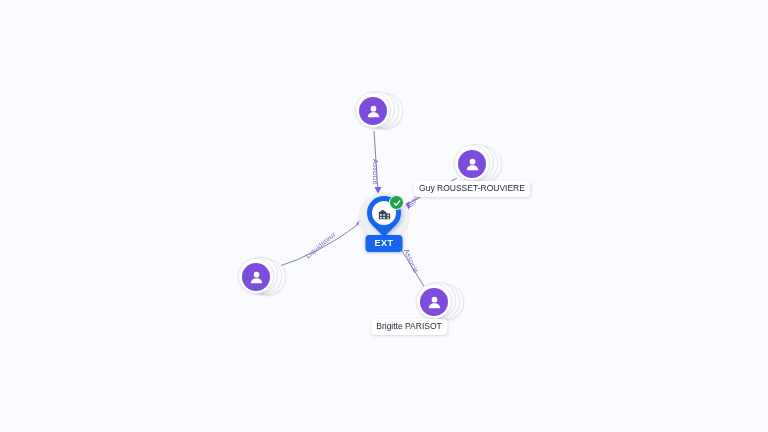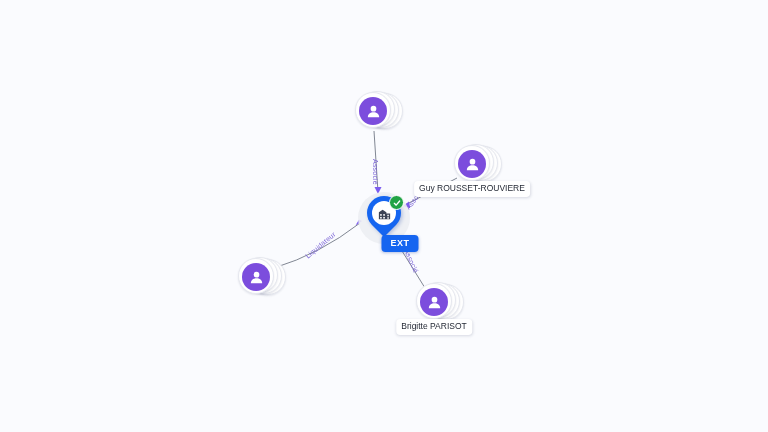--- a/index.html
+++ b/index.html
@@ -293,7 +293,7 @@
         </svg>
       </div>
     </div>
-    <div class="ext-badge" style="left:16px; top:17px;text-align:center;">EXT</div>
+    <div class="ext-badge" style="left:0px; top:17px;text-align:center;">EXT</div>
   </div>
 
 </div>

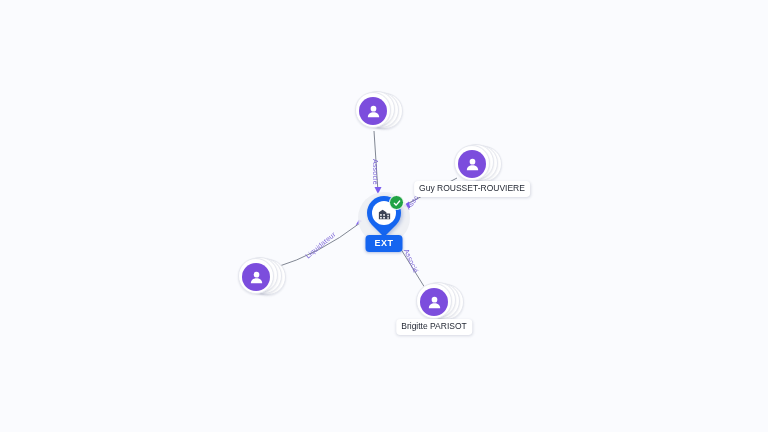--- a/index.html
+++ b/index.html
@@ -254,7 +254,7 @@
       </div>
     </div>
   </div>
-  <div class="node-label" style="left:434px; top:319px;text-align:center;">Brigitte PARISOT</div>
+  <div class="node-label" style="left:409px; top:319px;text-align:center;">Brigitte PARISOT</div>
 
   <div class="node" id="node-nathale" style="left:257px; top:276px;">
     <div class="stack">

